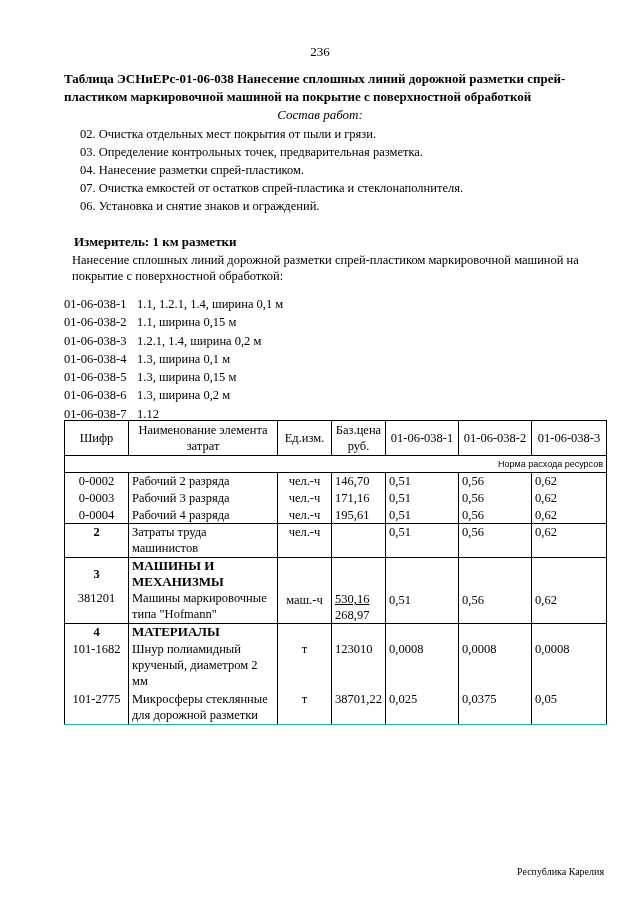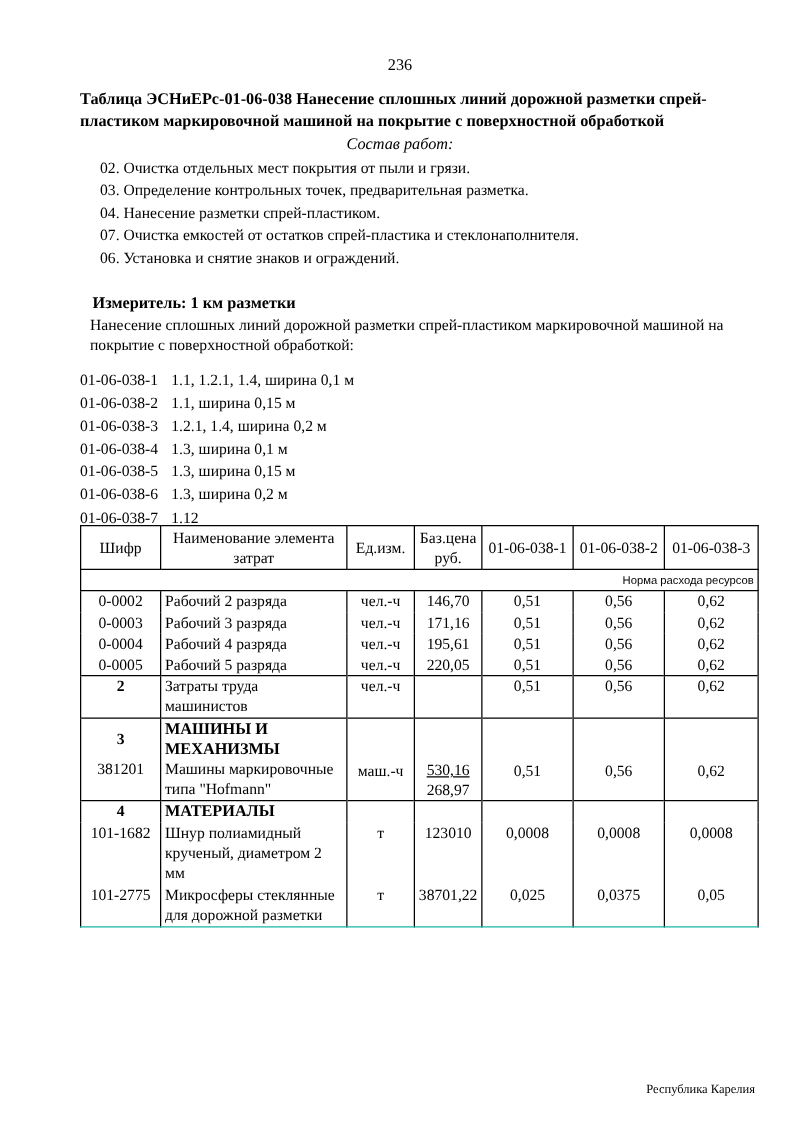--- a/index.html
+++ b/index.html
@@ -26,7 +26,7 @@
   table.res th { font-weight: normal; border: 1px solid #000; text-align: center; vertical-align: middle; height: 34px; }
   .vl { border-left: 1px solid #000; border-right: 1px solid #000; }
   .c { text-align: center; }
-  .r { text-align: center; }
+  .r { text-align: left; }
   .b { font-weight: bold; }
   .sep-top td { border-top: 1px solid #000; }
   .norma td { border: 1px solid #000; font-family: "Liberation Sans", sans-serif; font-size: 9px; text-align: right; height: 13px; line-height: 13px; }

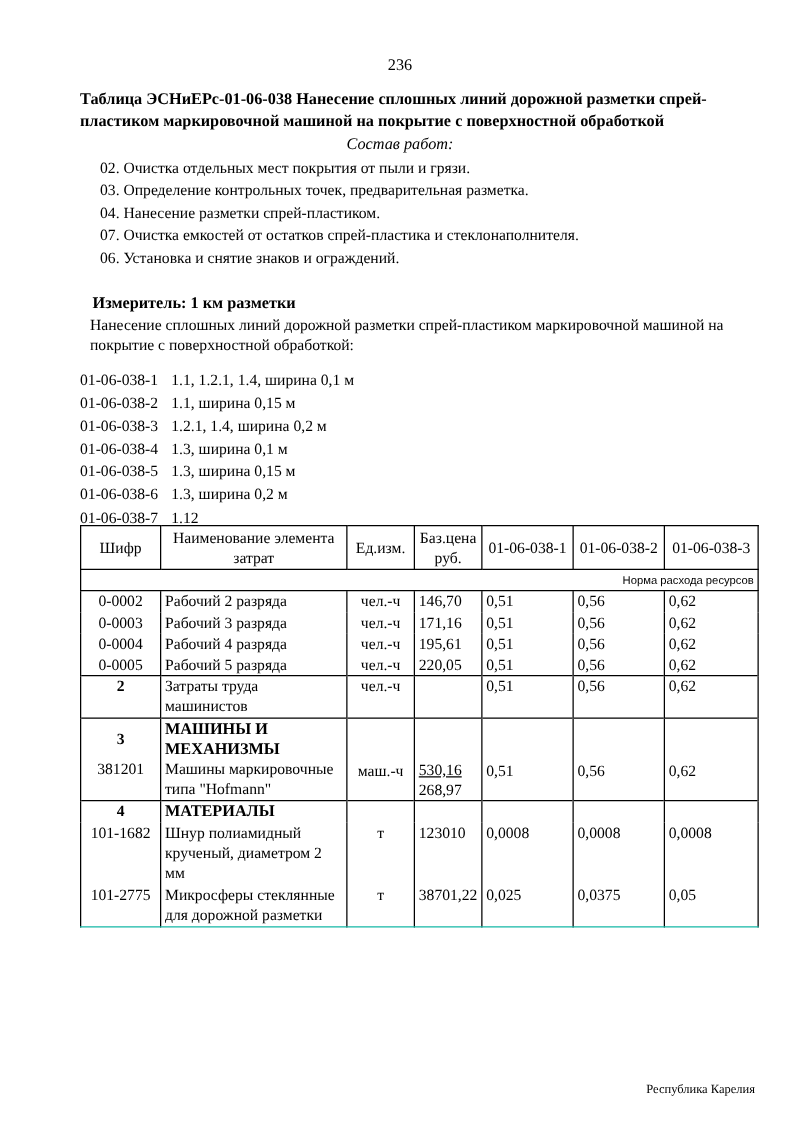--- a/index.html
+++ b/index.html
@@ -113,15 +113,6 @@
     <td class="vl r">0,56</td>
     <td class="vl r">0,62</td>
   </tr>
-  <tr style="height:17px">
-    <td class="vl c">0-0005</td>
-    <td class="vl">Рабочий 5 разряда</td>
-    <td class="vl c">чел.-ч</td>
-    <td class="vl r">220,05</td>
-    <td class="vl r">0,51</td>
-    <td class="vl r">0,56</td>
-    <td class="vl r">0,62</td>
-  </tr>
 
   <tr class="sep-top" style="height:34px">
     <td class="vl c b">2</td>

